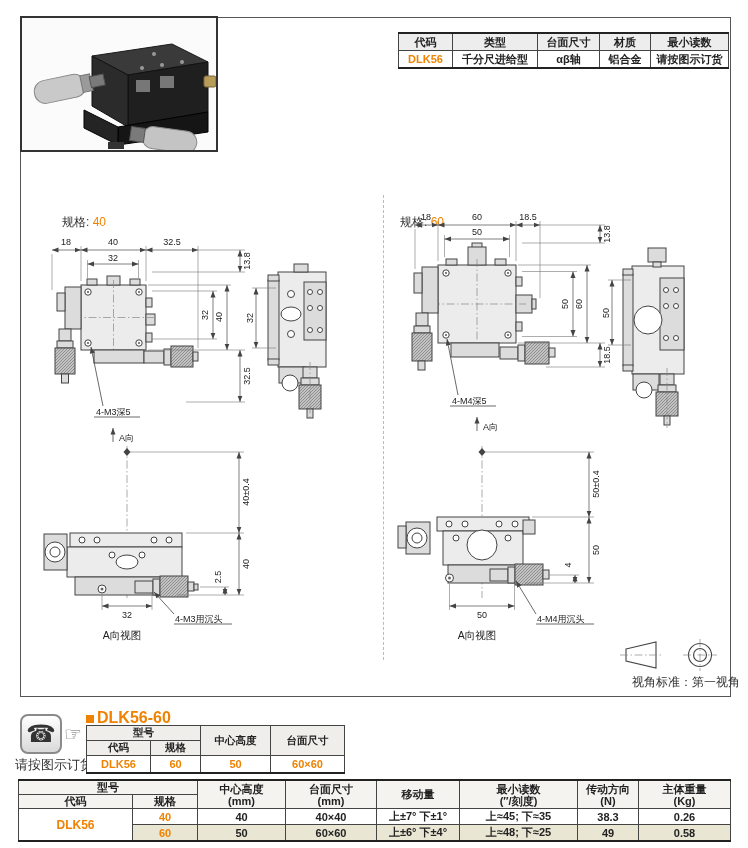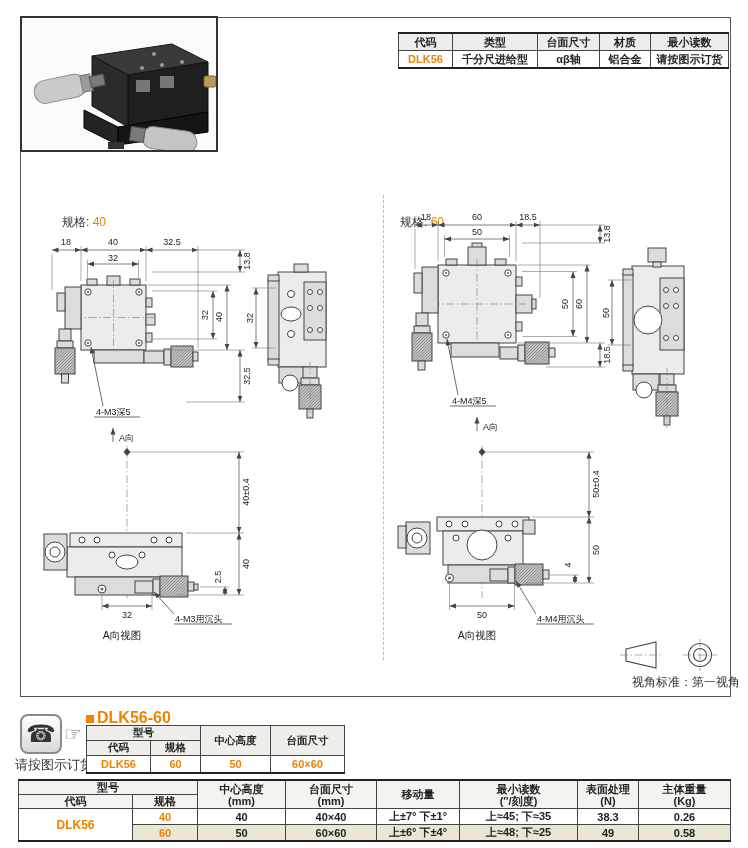--- a/index.html
+++ b/index.html
@@ -524,7 +524,7 @@
         <div class="hdr2">(″/刻度)</div>
       </th>
       <th rowspan="2">
-        <div class="hdr2">表面处理</div>
+        <div class="hdr2">传动方向</div>
         <div class="hdr2">(N)</div>
       </th>
       <th rowspan="2">

